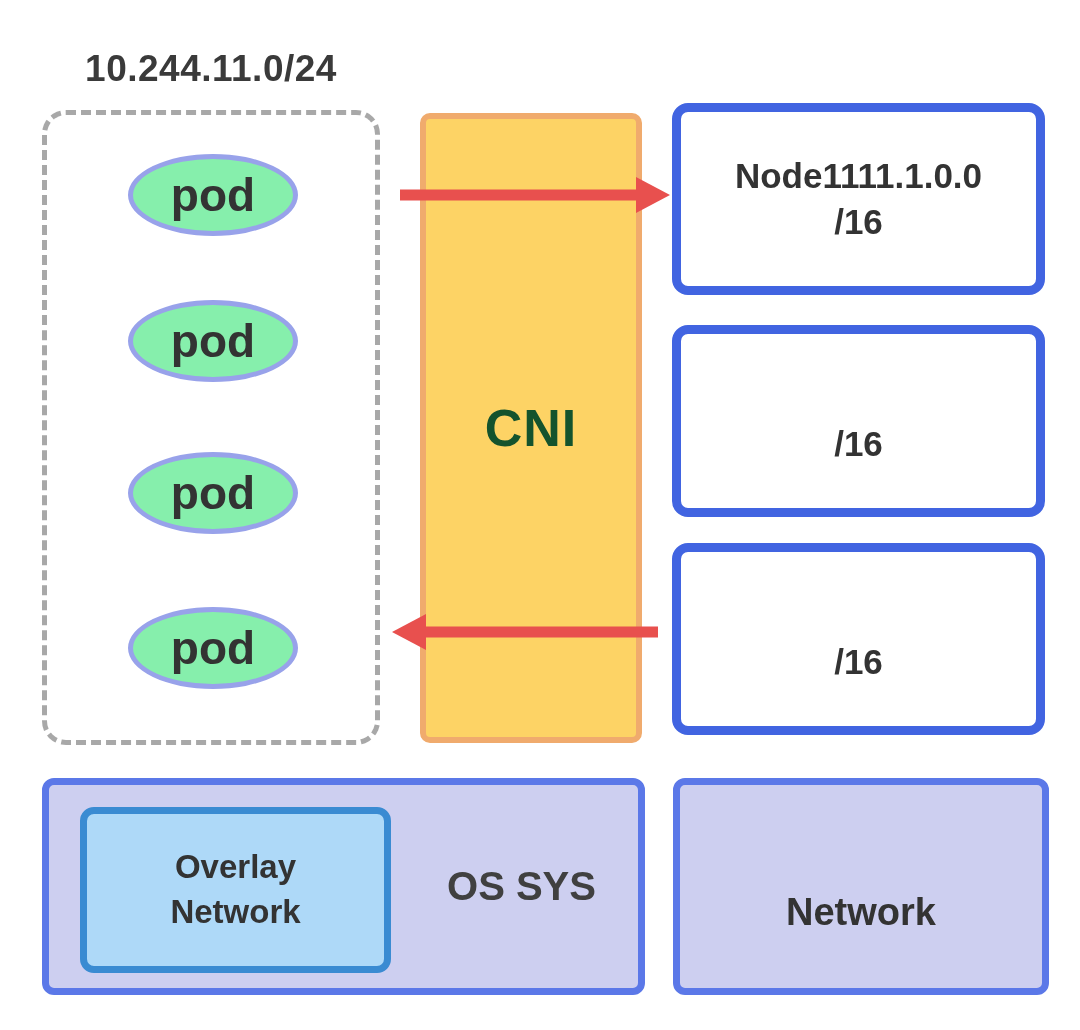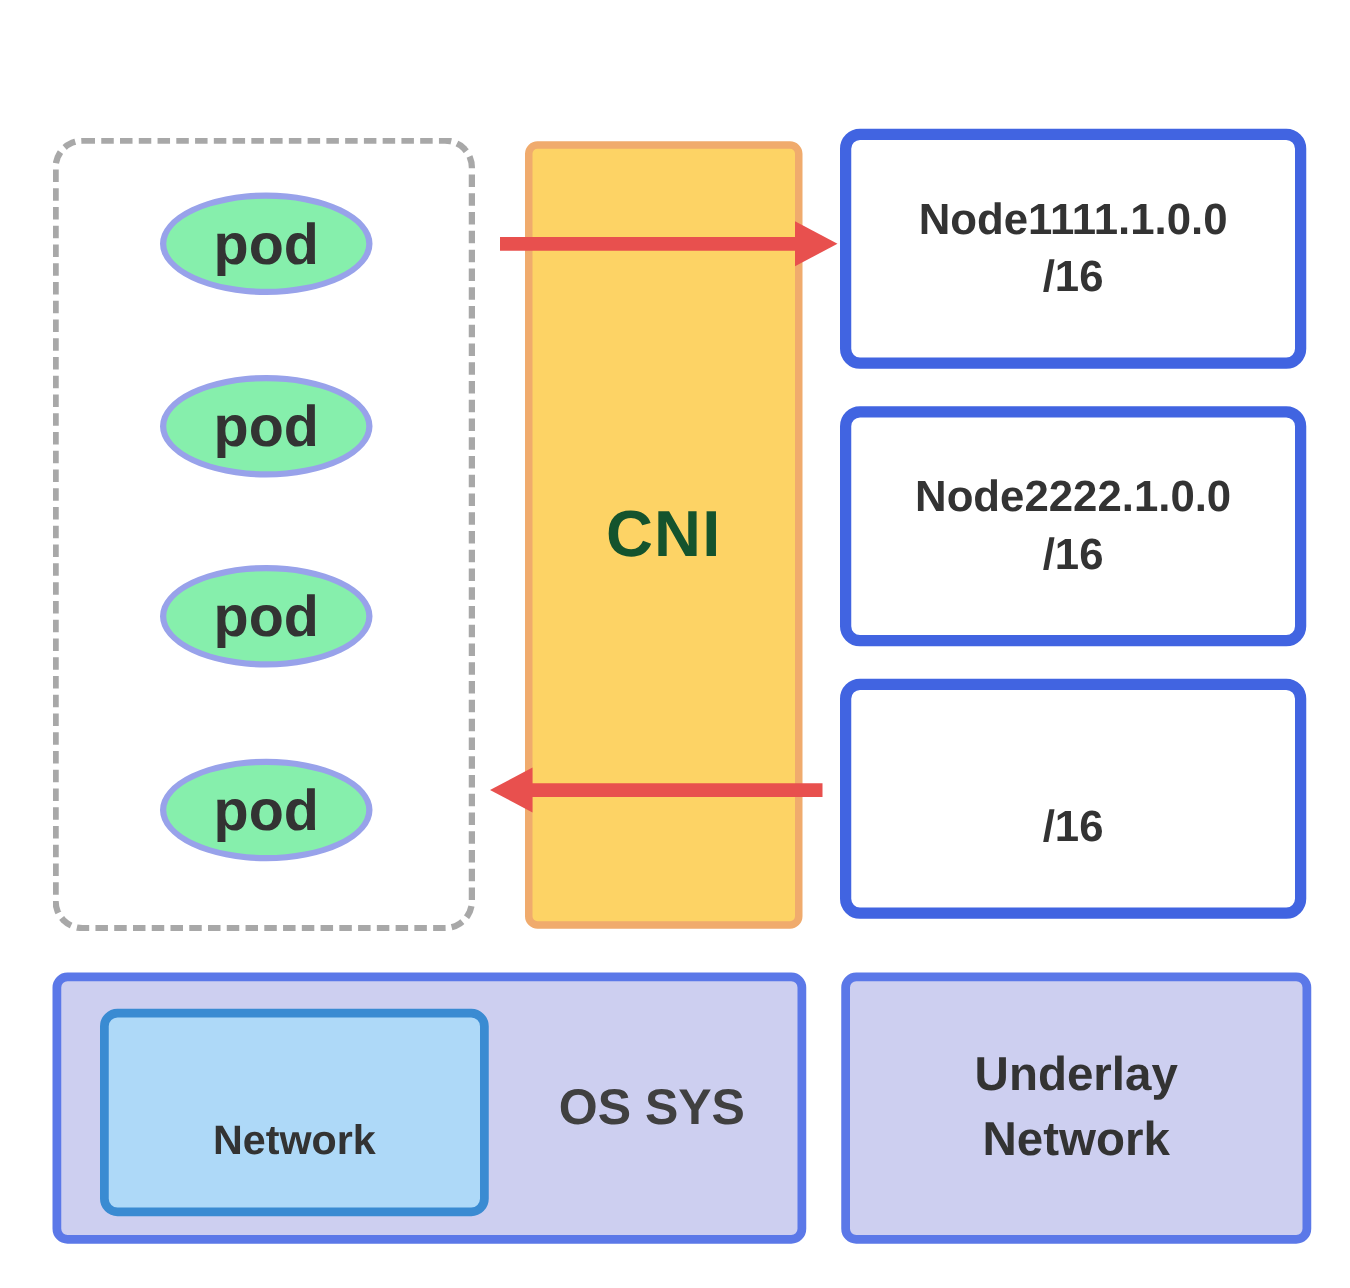--- a/index.html
+++ b/index.html
@@ -126,6 +126,7 @@
 
 <div class="canvas">
 
+  <div class="subnet-label">10.244.11.0/24</div>
 
   <div class="pod-group">
     <div class="pod pod-1">pod</div>

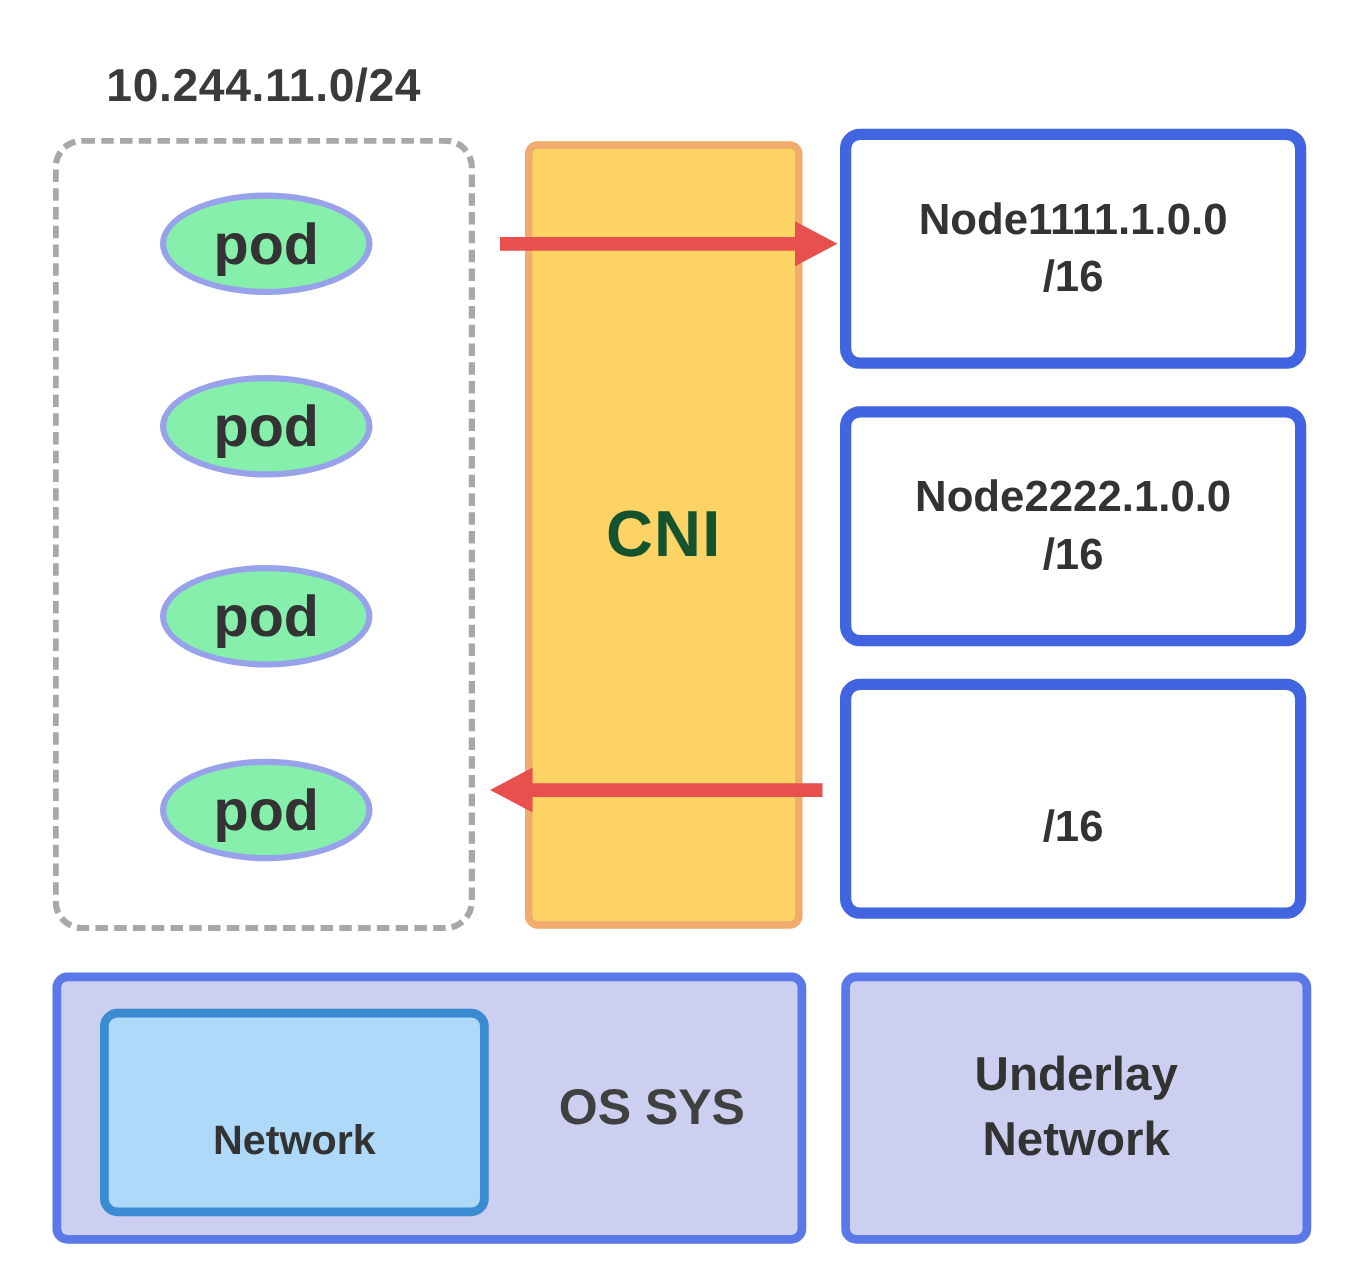--- a/index.html
+++ b/index.html
@@ -146,7 +146,7 @@
 
   <div class="node-box node-2">
     <div>
-      <span>Node2222.1.0.0</span><br>
+      <br>
       <span>/16</span>
     </div>
   </div>

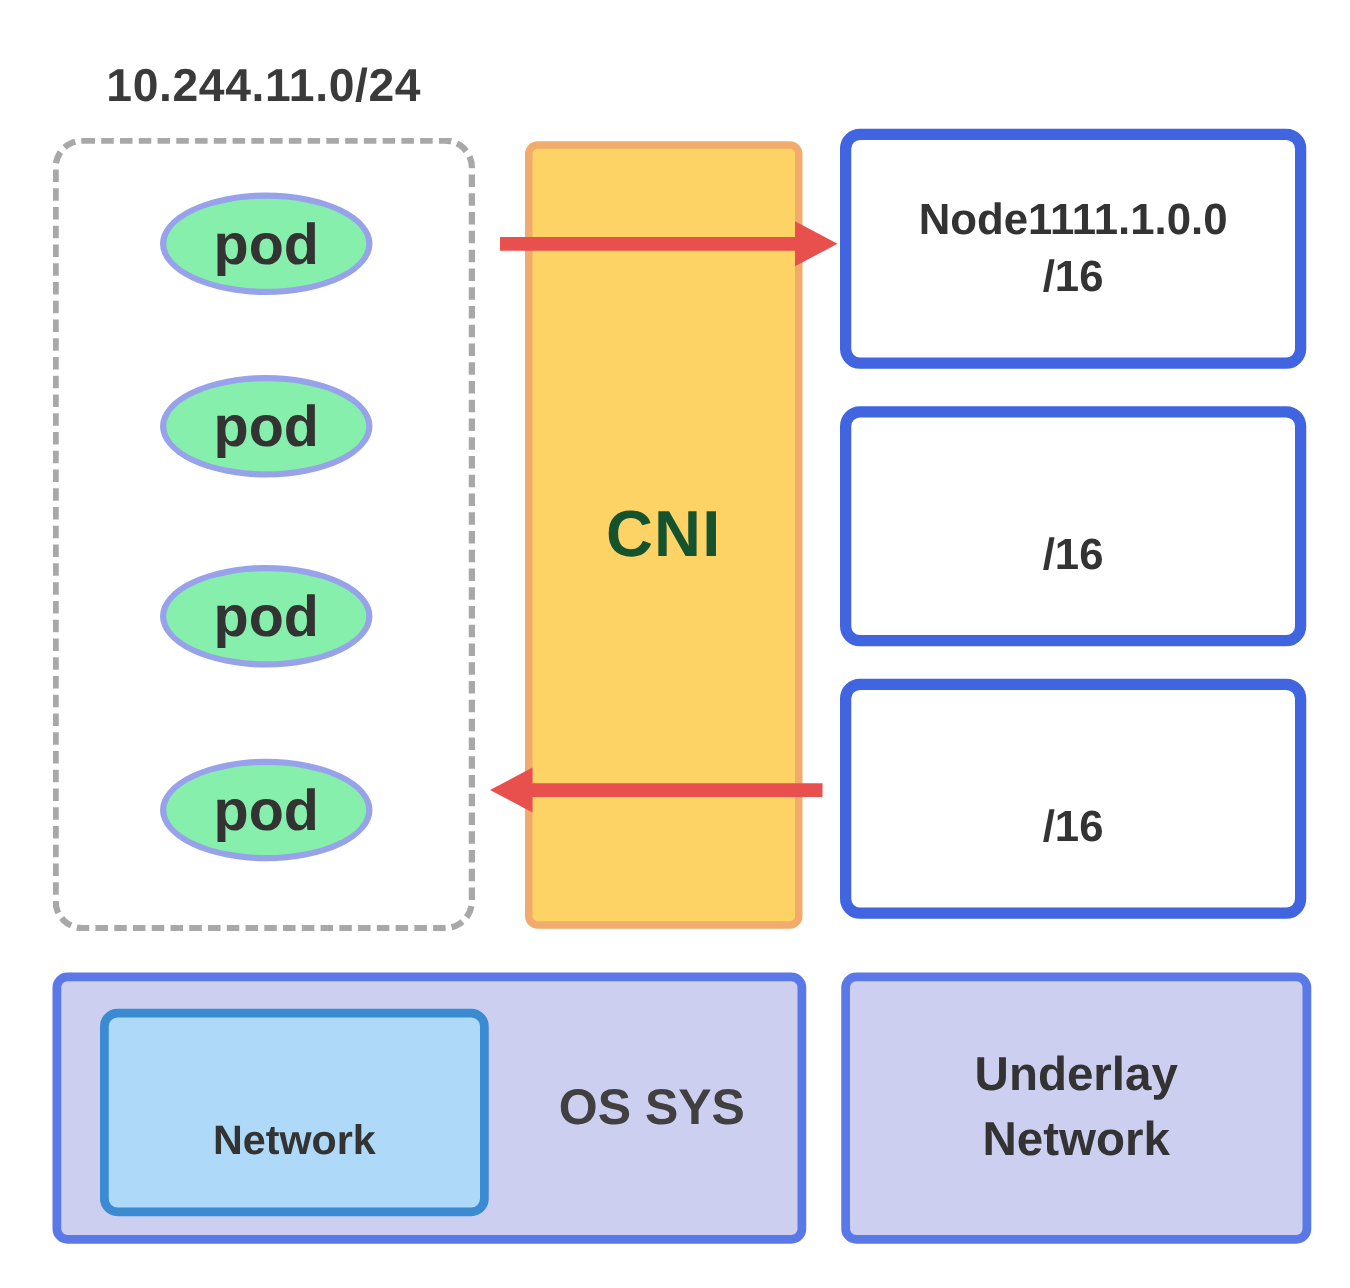--- a/index.html
+++ b/index.html
@@ -172,7 +172,7 @@
   <div class="host-box host-left">
     <div class="overlay-box">
       <div>
-        <br>
+        <span>Overlay</span><br>
         <span>Network</span>
       </div>
     </div>

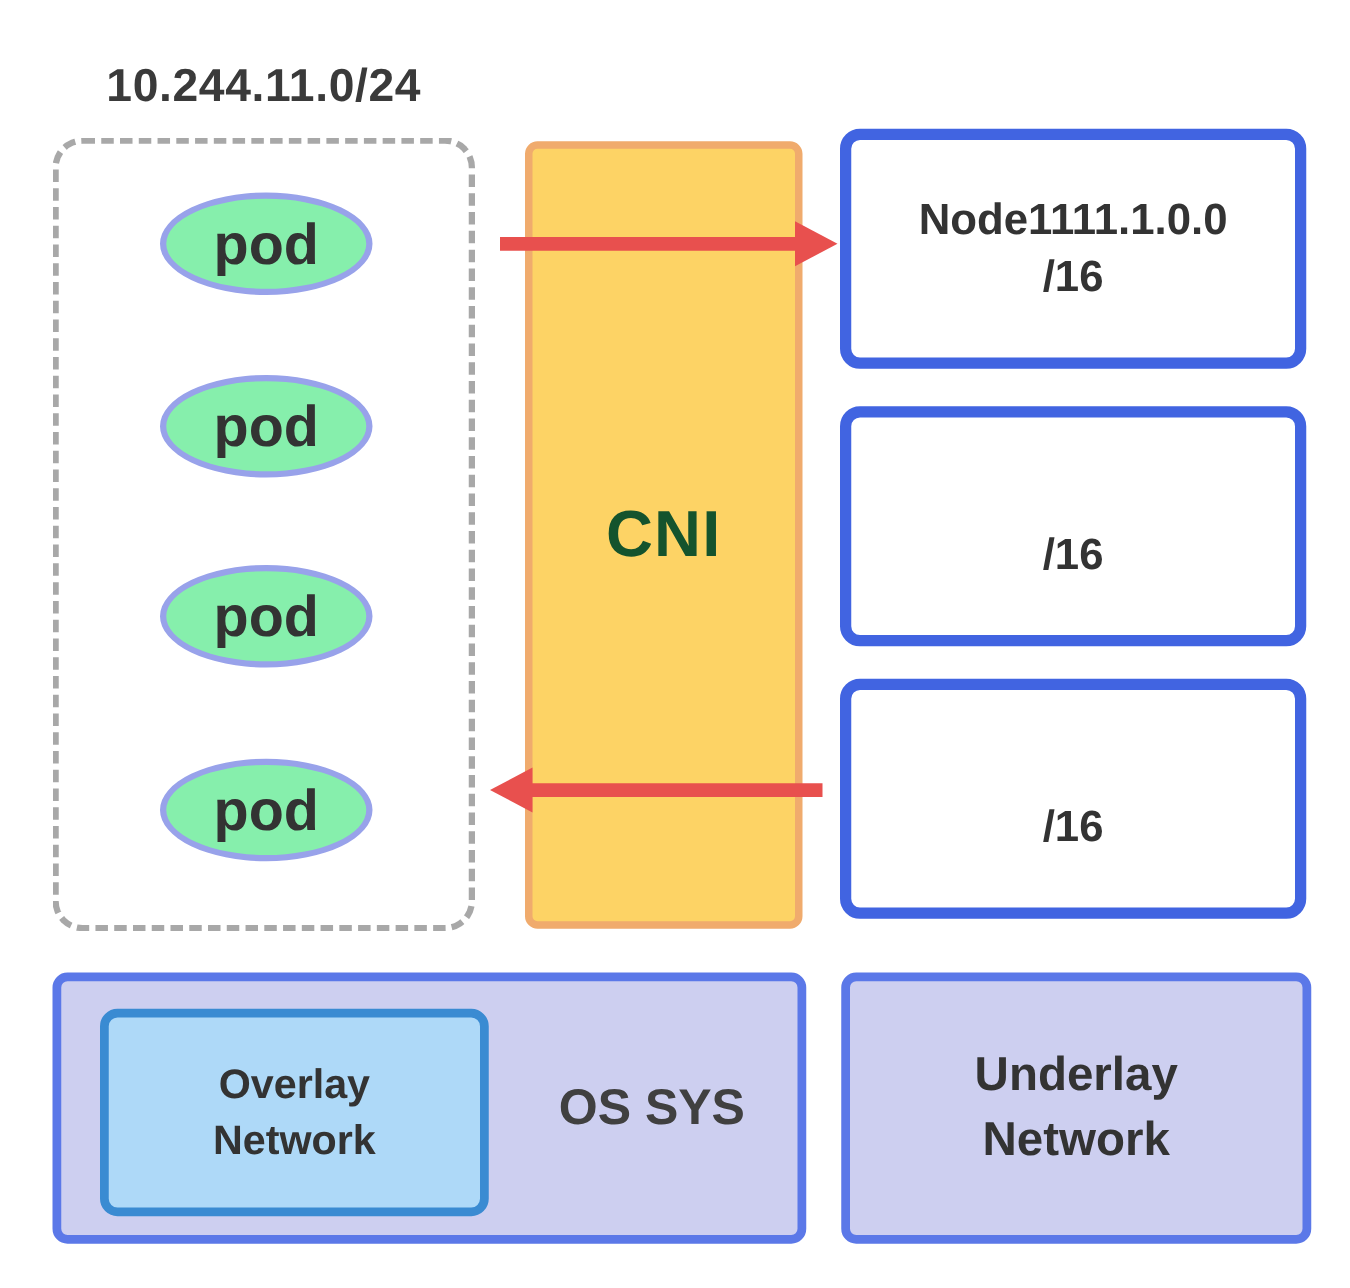--- a/index.html
+++ b/index.html
@@ -181,7 +181,7 @@
 
   <div class="host-box host-right">
     <div>
-      <span>Underlay</span><br>
+      <br>
       <span>Network</span>
     </div>
   </div>

